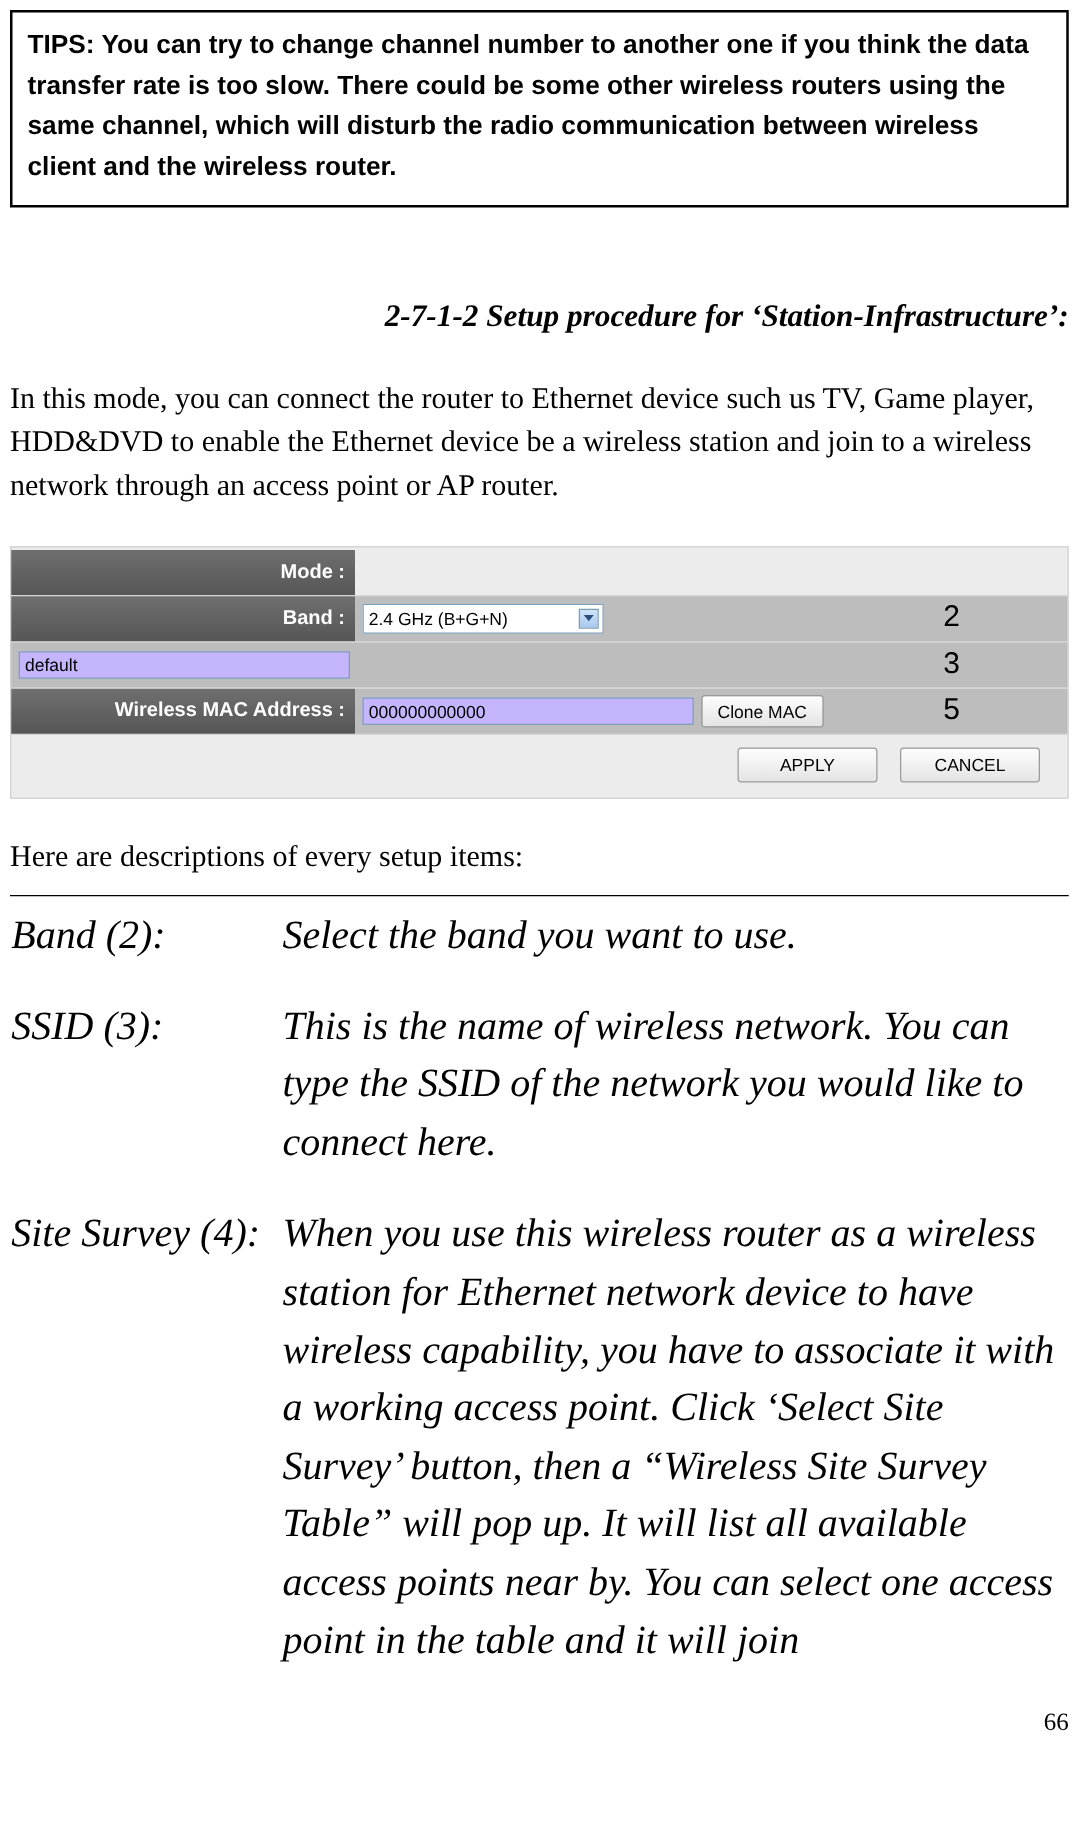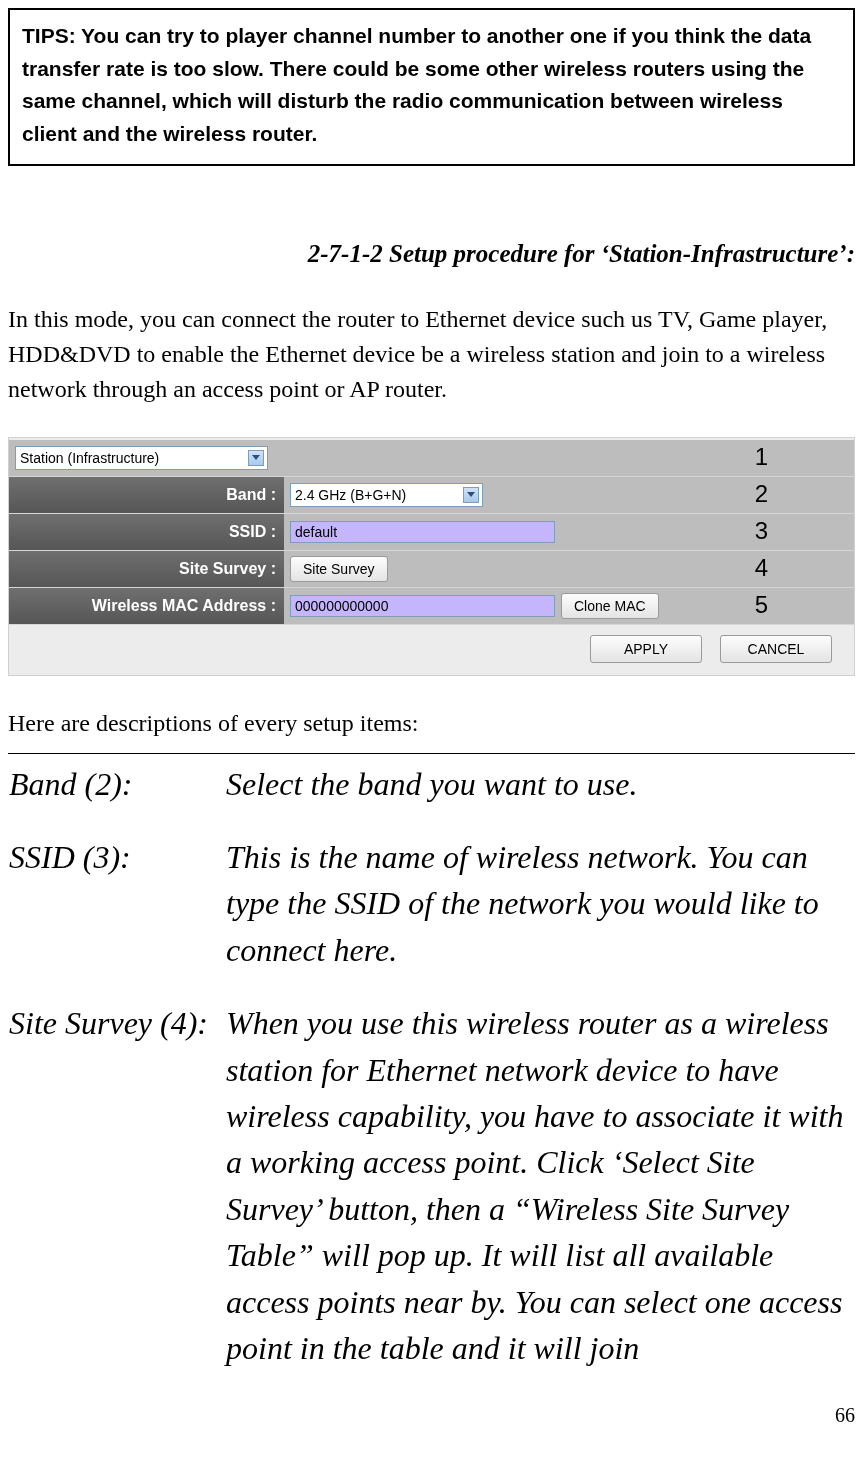--- a/index.html
+++ b/index.html
@@ -185,7 +185,7 @@
 <body>
 
 <div class="tips-box">
-  <span>TIPS: You can try to player channel number to another one if you think the data transfer rate is too slow. There could be some other wireless routers using the same channel, which will disturb the radio communication between wireless client and the wireless router.</span>
+  <span>TIPS: You can try to change channel number to another one if you think the data transfer rate is too slow. There could be some other wireless routers using the same channel, which will disturb the radio communication between wireless client and the wireless router.</span>
 </div>
 
 <div class="section-heading">2-7-1-2 Setup procedure for ‘Station-Infrastructure’:</div>

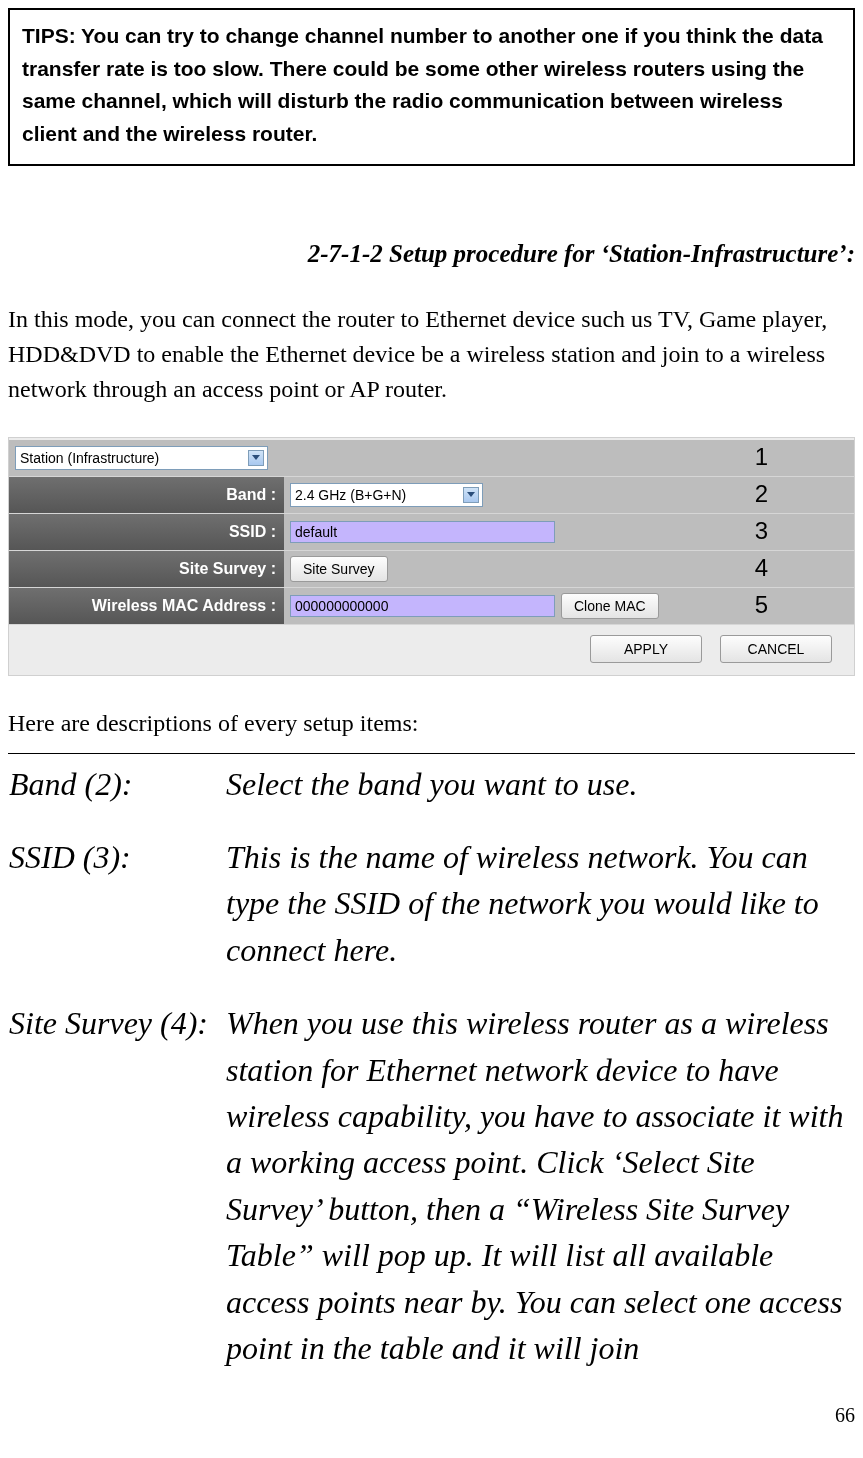--- a/index.html
+++ b/index.html
@@ -195,6 +195,7 @@
 <div class="config-panel">
 
   <div class="cfg-row">
+    <div class="cfg-label">Mode :</div>
     <div class="cfg-field">
       <div class="cfg-select" style="width:225px">
         <span>Station (Infrastructure)</span>

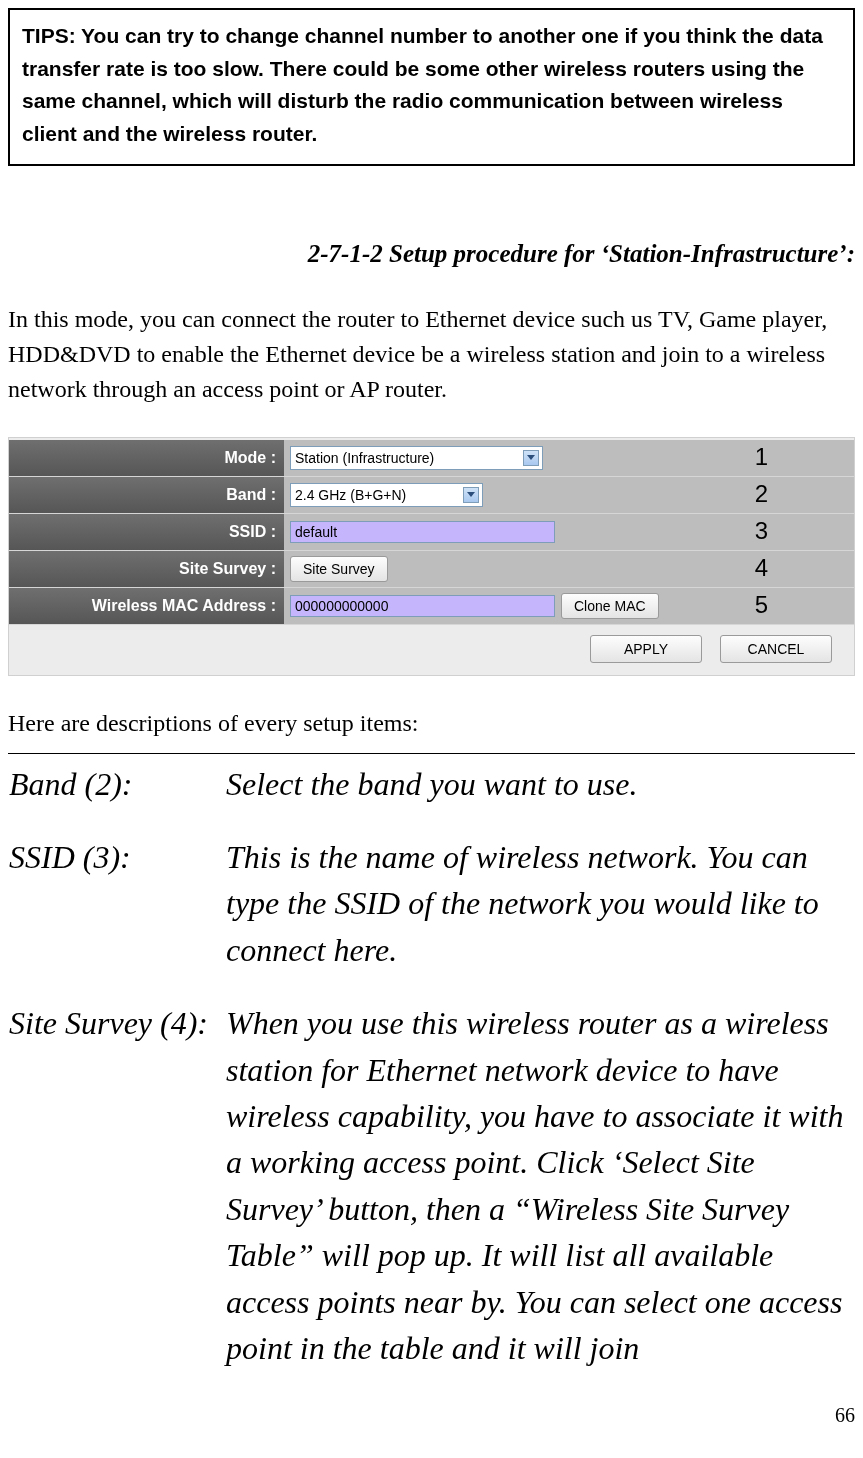--- a/index.html
+++ b/index.html
@@ -196,13 +196,6 @@
 
   <div class="cfg-row">
     <div class="cfg-label">Mode :</div>
-    <div class="cfg-field">
-      <div class="cfg-select" style="width:225px">
-        <span>Station (Infrastructure)</span>
-        <span class="chev"></span>
-      </div>
-      <span class="cfg-num">1</span>
-    </div>
   </div>
 
   <div class="cfg-row">

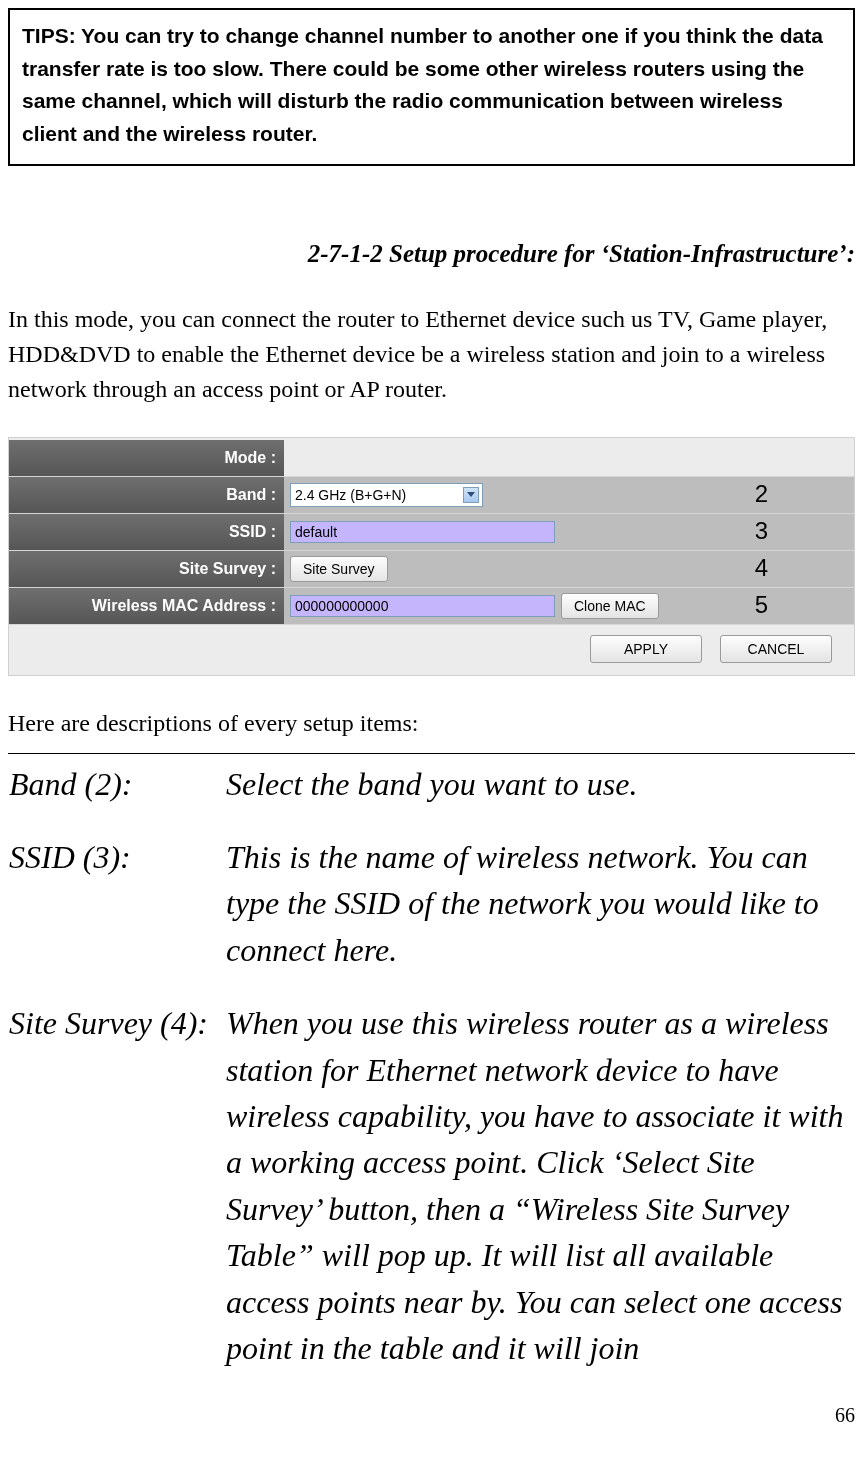--- a/index.html
+++ b/index.html
@@ -210,7 +210,6 @@
   </div>
 
   <div class="cfg-row">
-    <div class="cfg-label">SSID :</div>
     <div class="cfg-field">
       <div class="cfg-input" style="width:265px">
         <span>default</span>

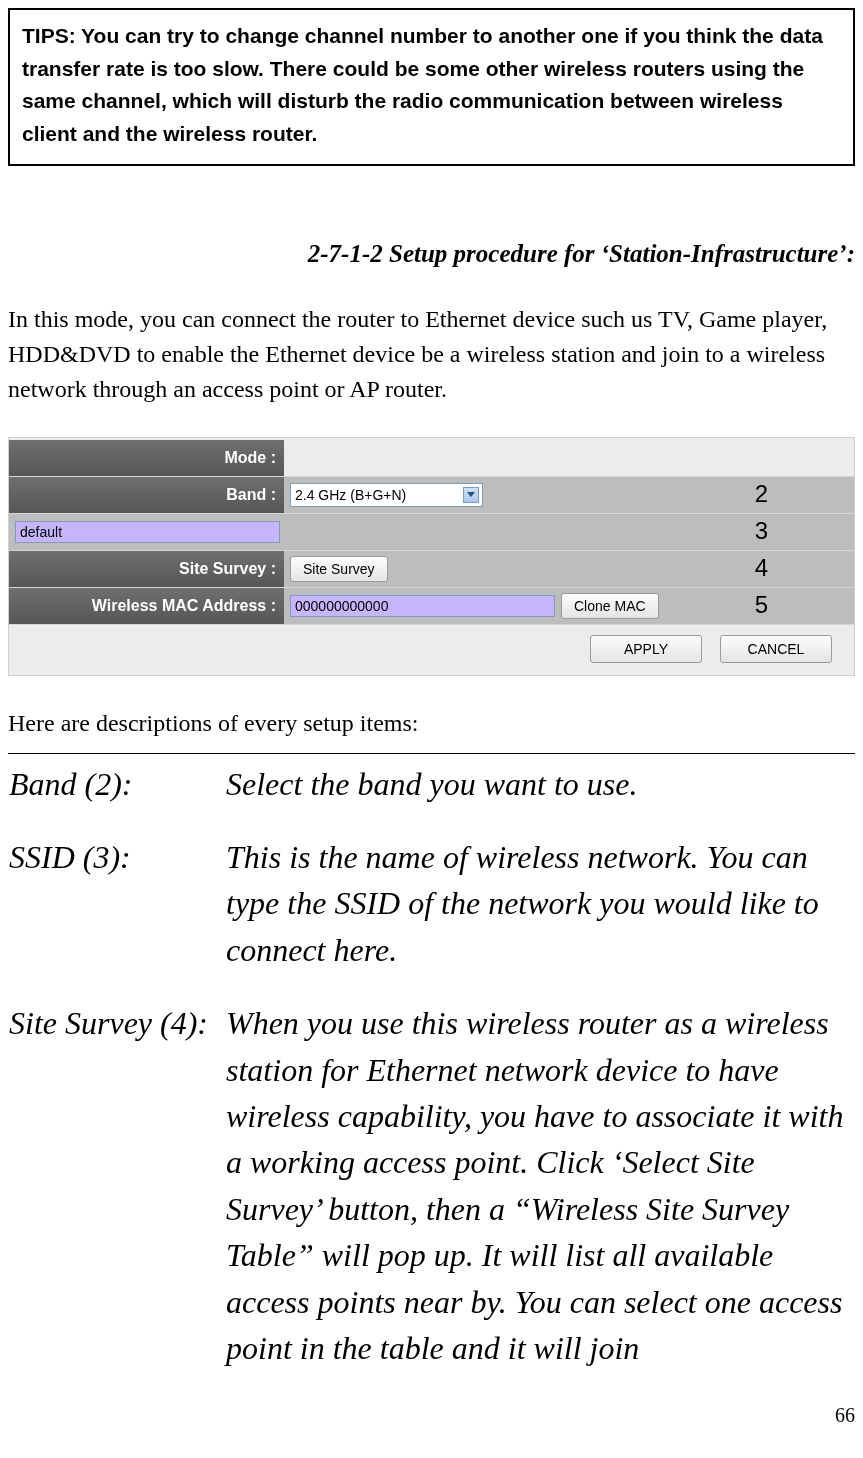--- a/index.html
+++ b/index.html
@@ -218,15 +218,6 @@
     </div>
   </div>
 
-  <div class="cfg-row">
-    <div class="cfg-label">Site Survey :</div>
-    <div class="cfg-field">
-      <div class="cfg-btn">
-        <span>Site Survey</span>
-      </div>
-      <span class="cfg-num">4</span>
-    </div>
-  </div>
 
   <div class="cfg-row">
     <div class="cfg-label">Wireless MAC Address :</div>

